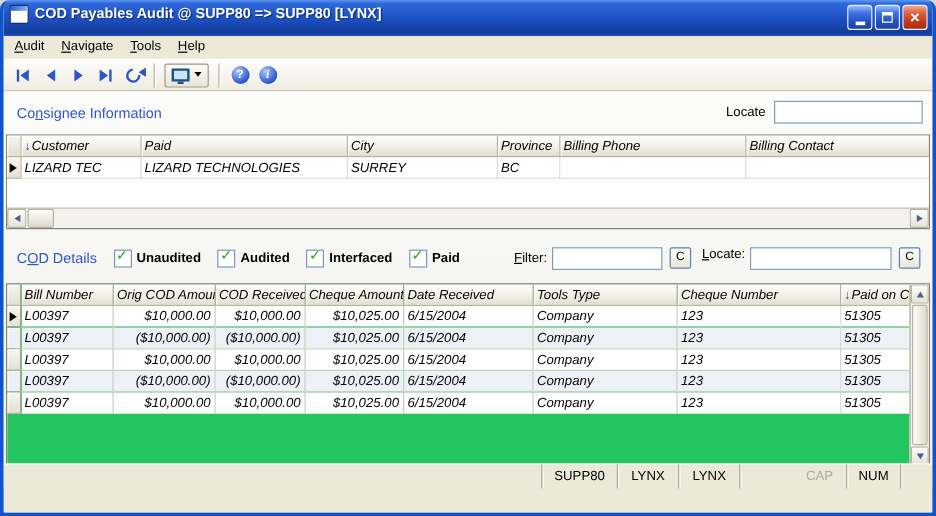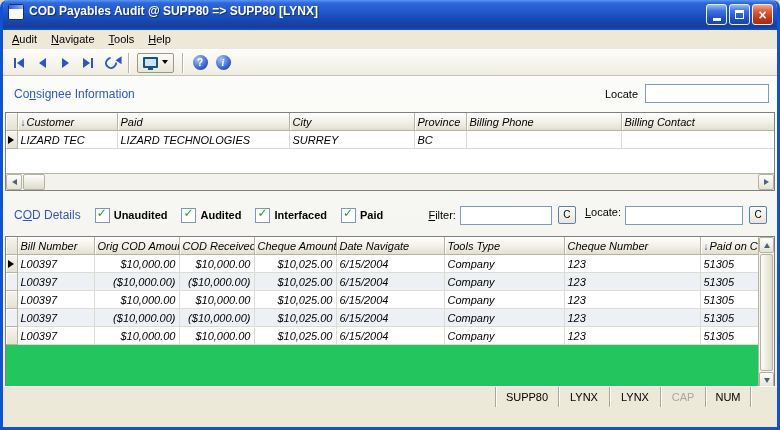--- a/index.html
+++ b/index.html
@@ -299,7 +299,7 @@
                 <th><span>Orig COD Amount</span></th>
                 <th><span>COD Received</span></th>
                 <th><span>Cheque Amount</span></th>
-                <th><span>Date Navigate</span></th>
+                <th><span>Date Received</span></th>
                 <th><span>Tools Type</span></th>
                 <th><span>Cheque Number</span></th>
                 <th><span class="sort-arrow"></span><span>Paid on Cheq</span></th>

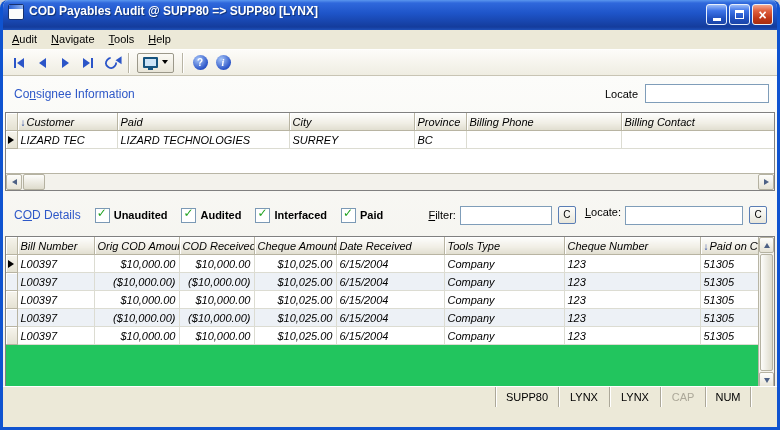--- a/index.html
+++ b/index.html
@@ -120,7 +120,7 @@
   .panel { display:flex; align-items:center; justify-content:center; border-left:1px solid #ACA899;
     box-shadow:inset 1px 0 0 #fff; white-space:nowrap; }
   .panel.msg { flex:1; border-left:none; box-shadow:none; }
-  .panel.disabled { color:#ACA899; }
+  .panel.disabled { color:#ACA899;padding-left:44px; }
 </style>
 </head>
 <body>

